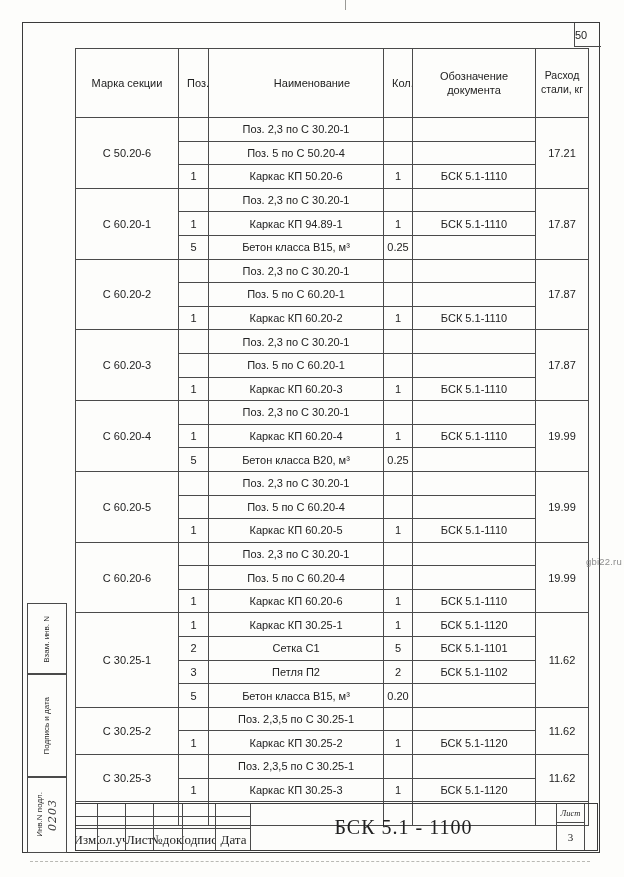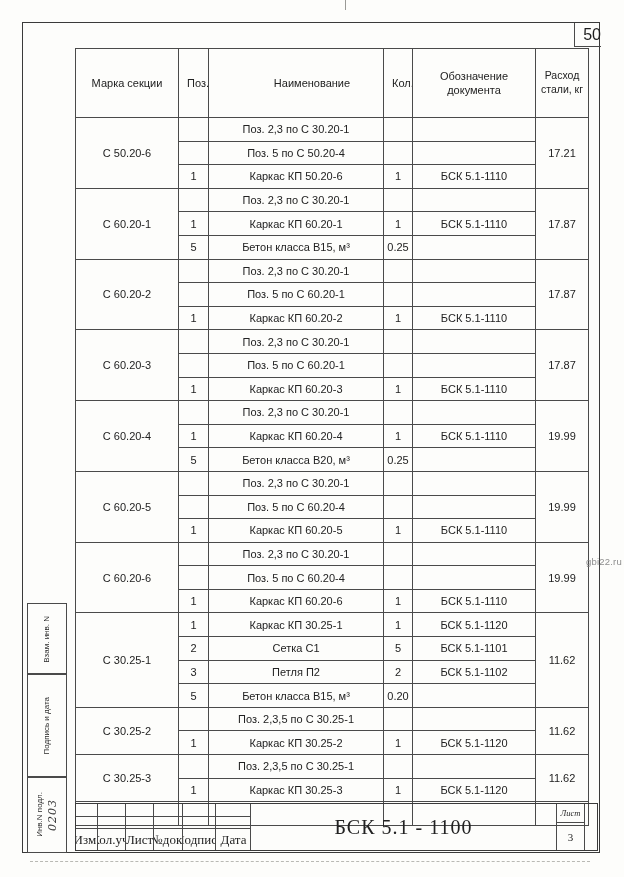--- a/index.html
+++ b/index.html
@@ -20,8 +20,8 @@
   .pagenum-box{
     left:574px;top:23px;width:26px;height:23px;
     border-left:1px solid var(--line);border-bottom:1px solid var(--line);
-    display:flex;align-items:center;justify-content:flex-end;
-    font-size:16px;
+    display:flex;align-items:center;justify-content:flex-start;
+    font-size:11px;
   }
   
   table.spec{

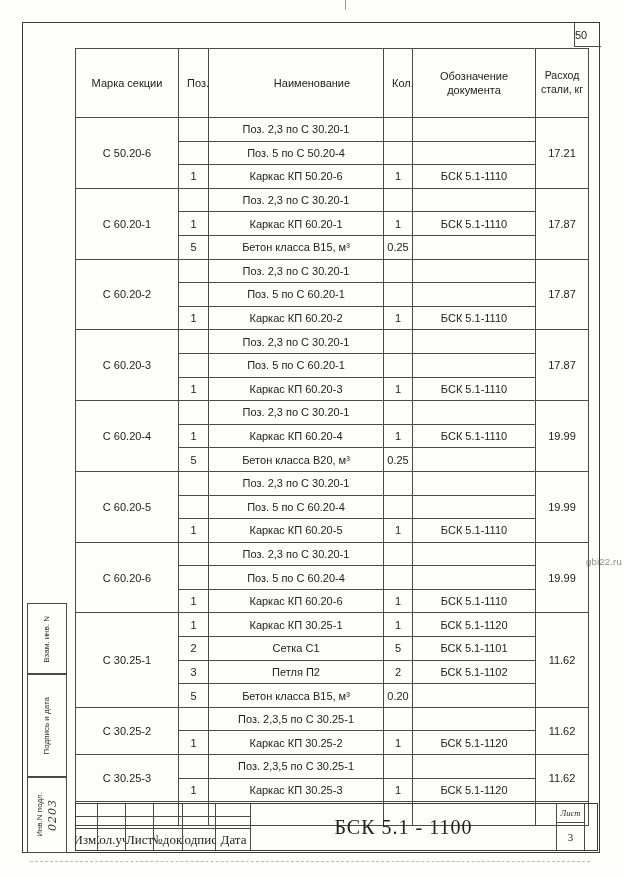--- a/index.html
+++ b/index.html
@@ -174,7 +174,7 @@
       </tr>
       <tr>
         <td class="c-pos">1</td>
-        <td class="c-name">Каркас КП 60.20-1</td>
+        <td class="c-name">Каркас КП 94.89-1</td>
         <td class="c-qty">1</td>
         <td class="c-doc">БСК 5.1-1110</td>
       </tr>

